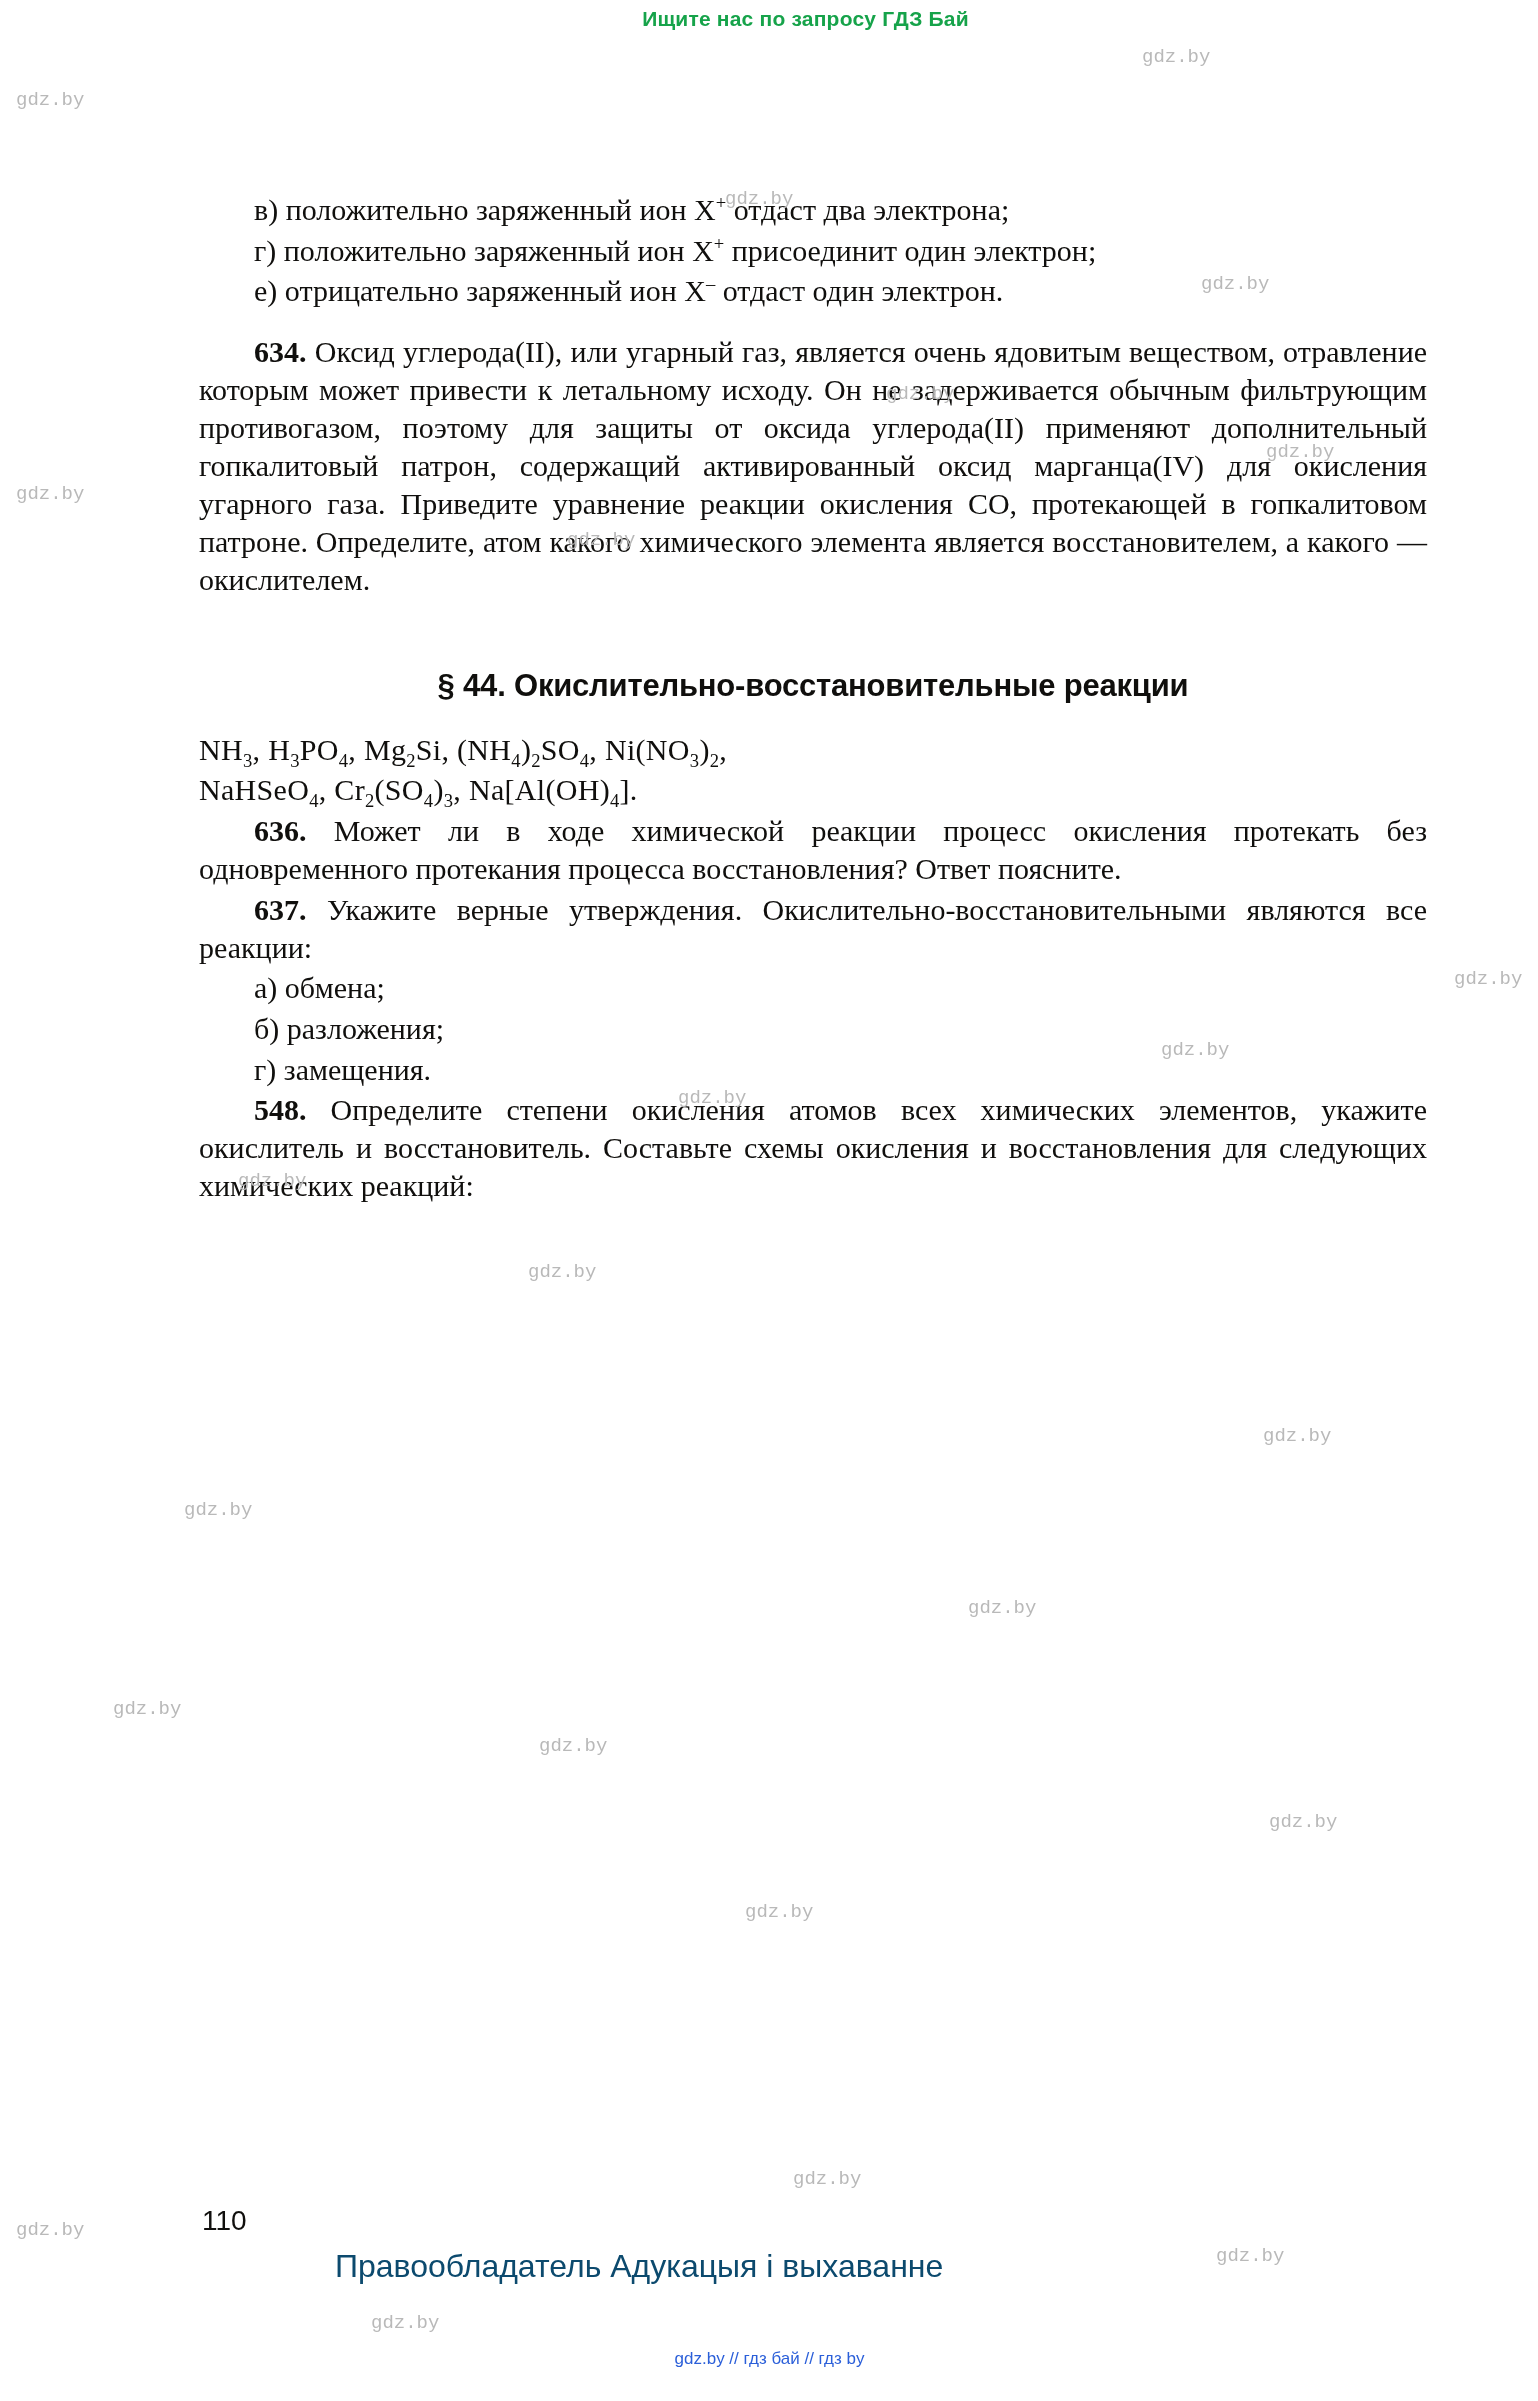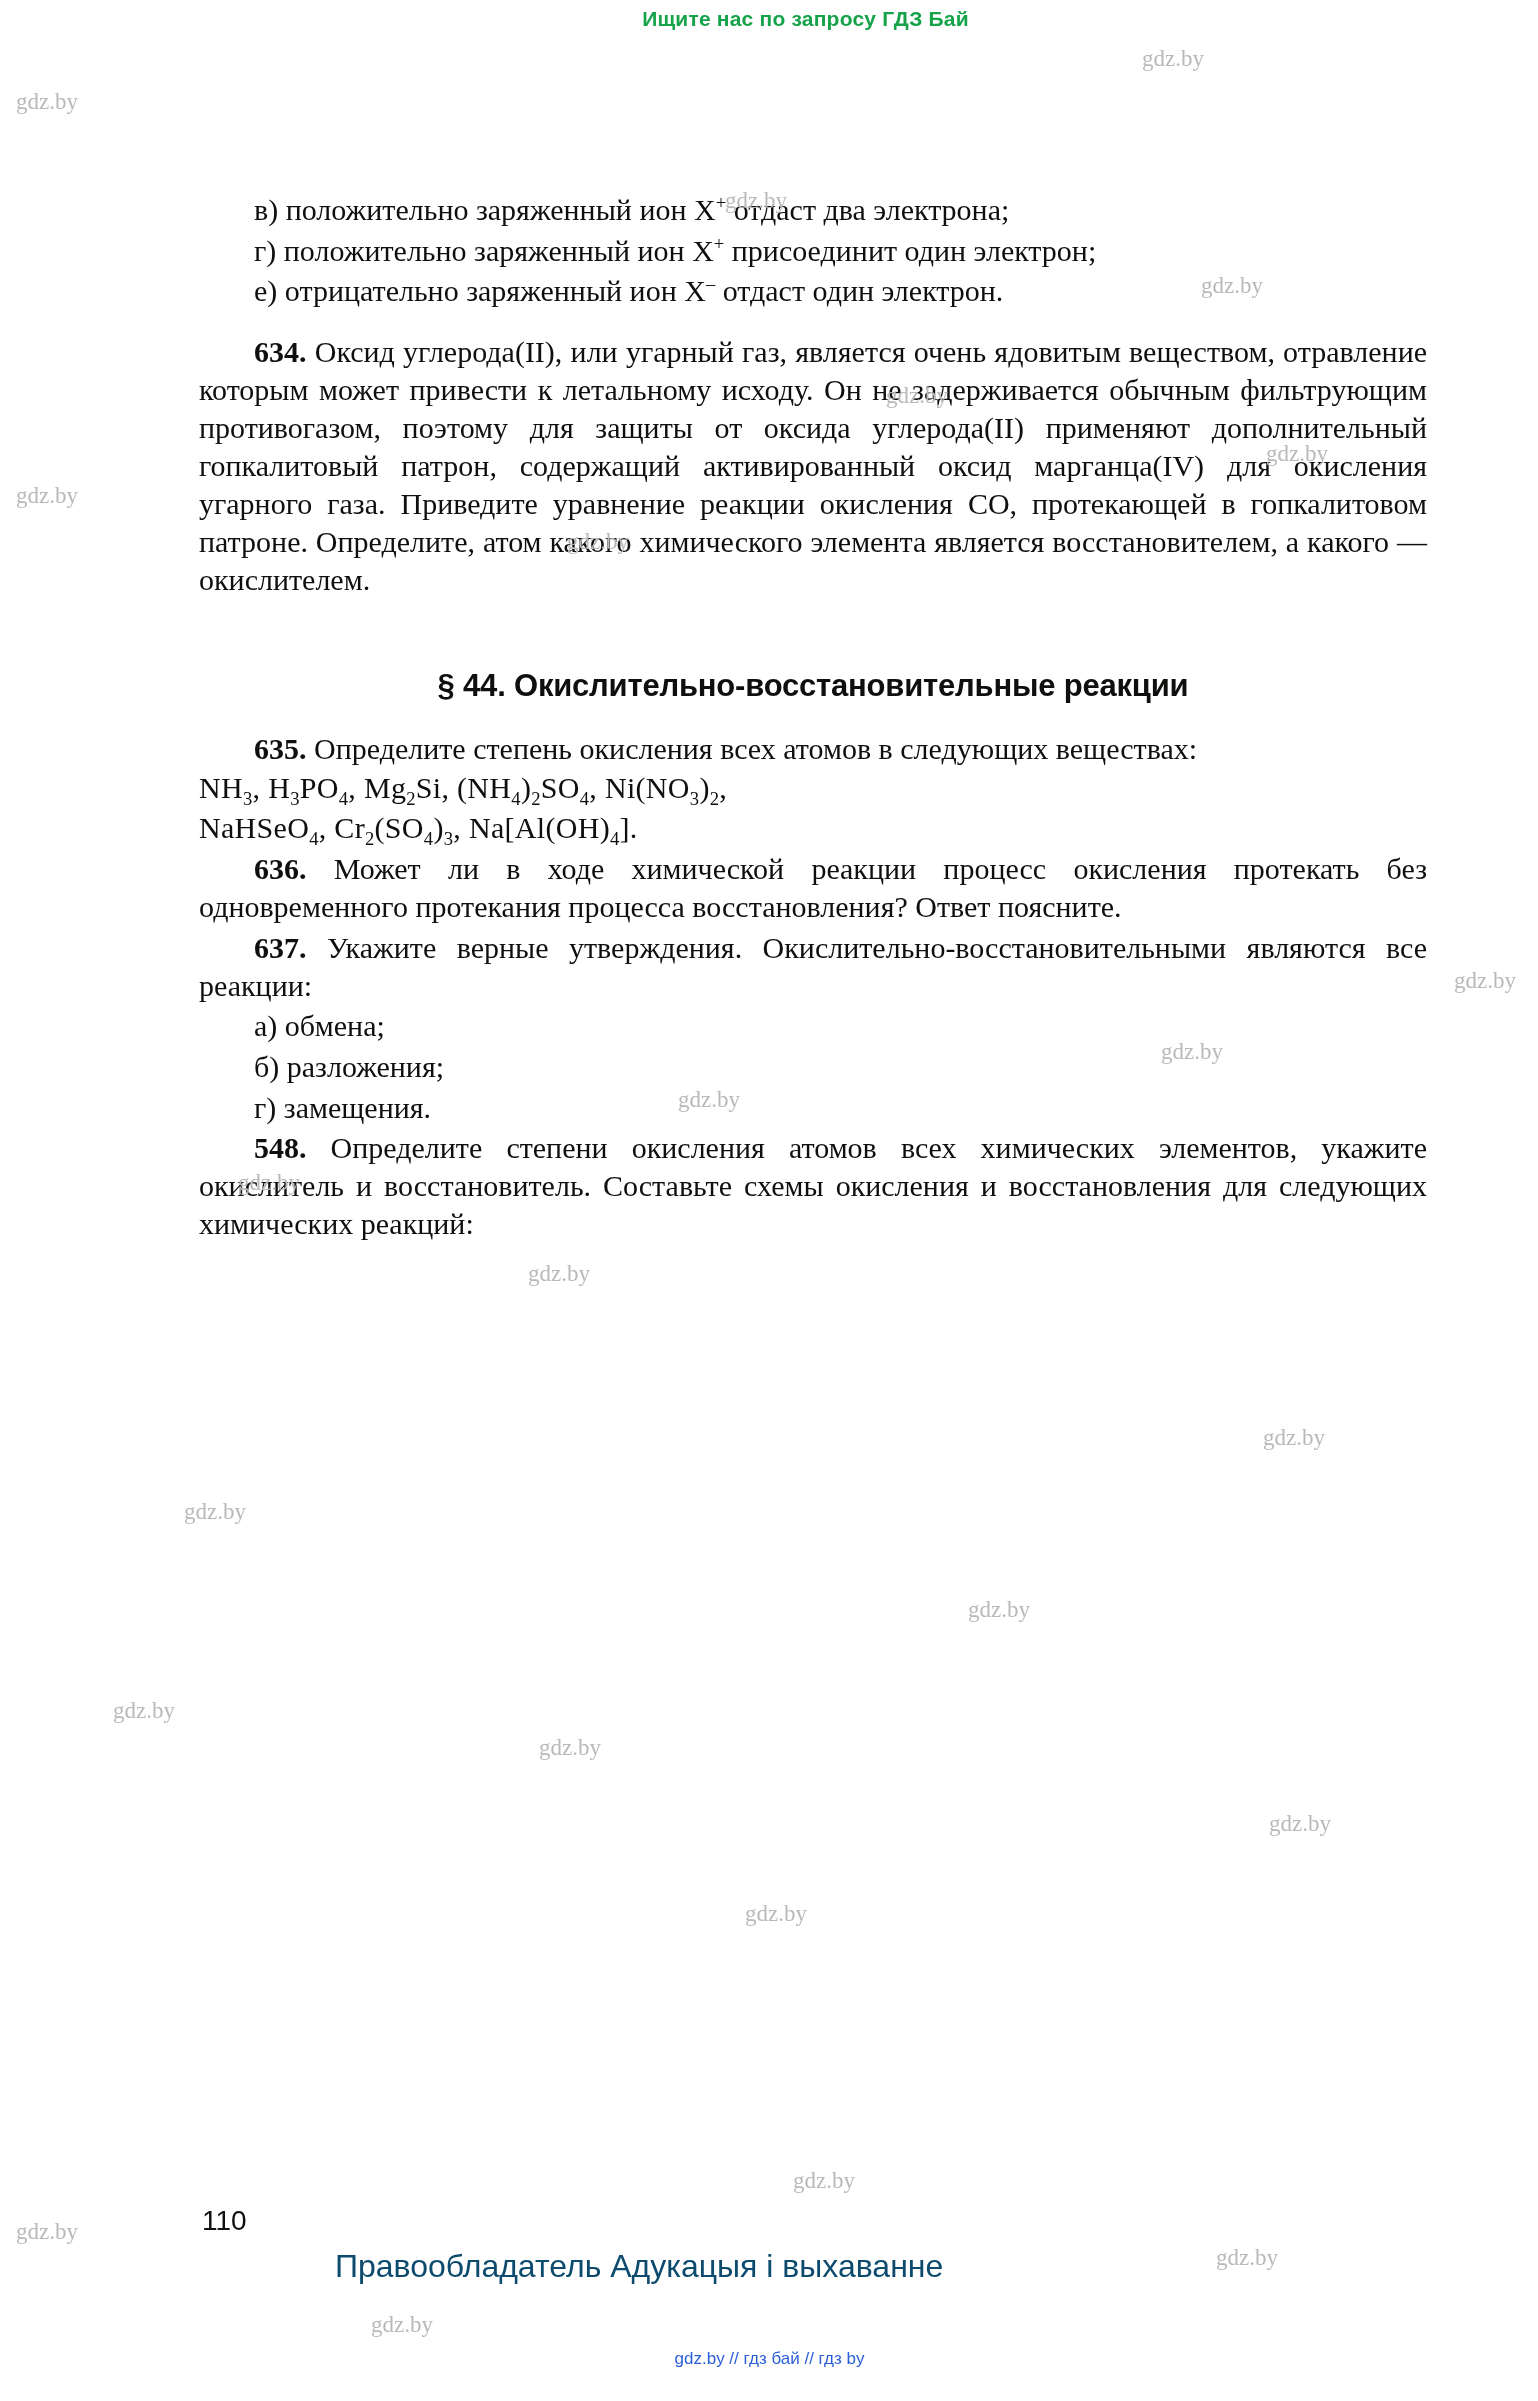--- a/index.html
+++ b/index.html
@@ -37,9 +37,9 @@
   
   .wm {
     position: absolute;
-    font-family: Liberation Serif, serif;
+    font-family: Liberation Mono, monospace;
     color: #b9b9b9;
-    font-size: 23px;
+    font-size: 19px;
     white-space: nowrap;
     user-select: none;
   }

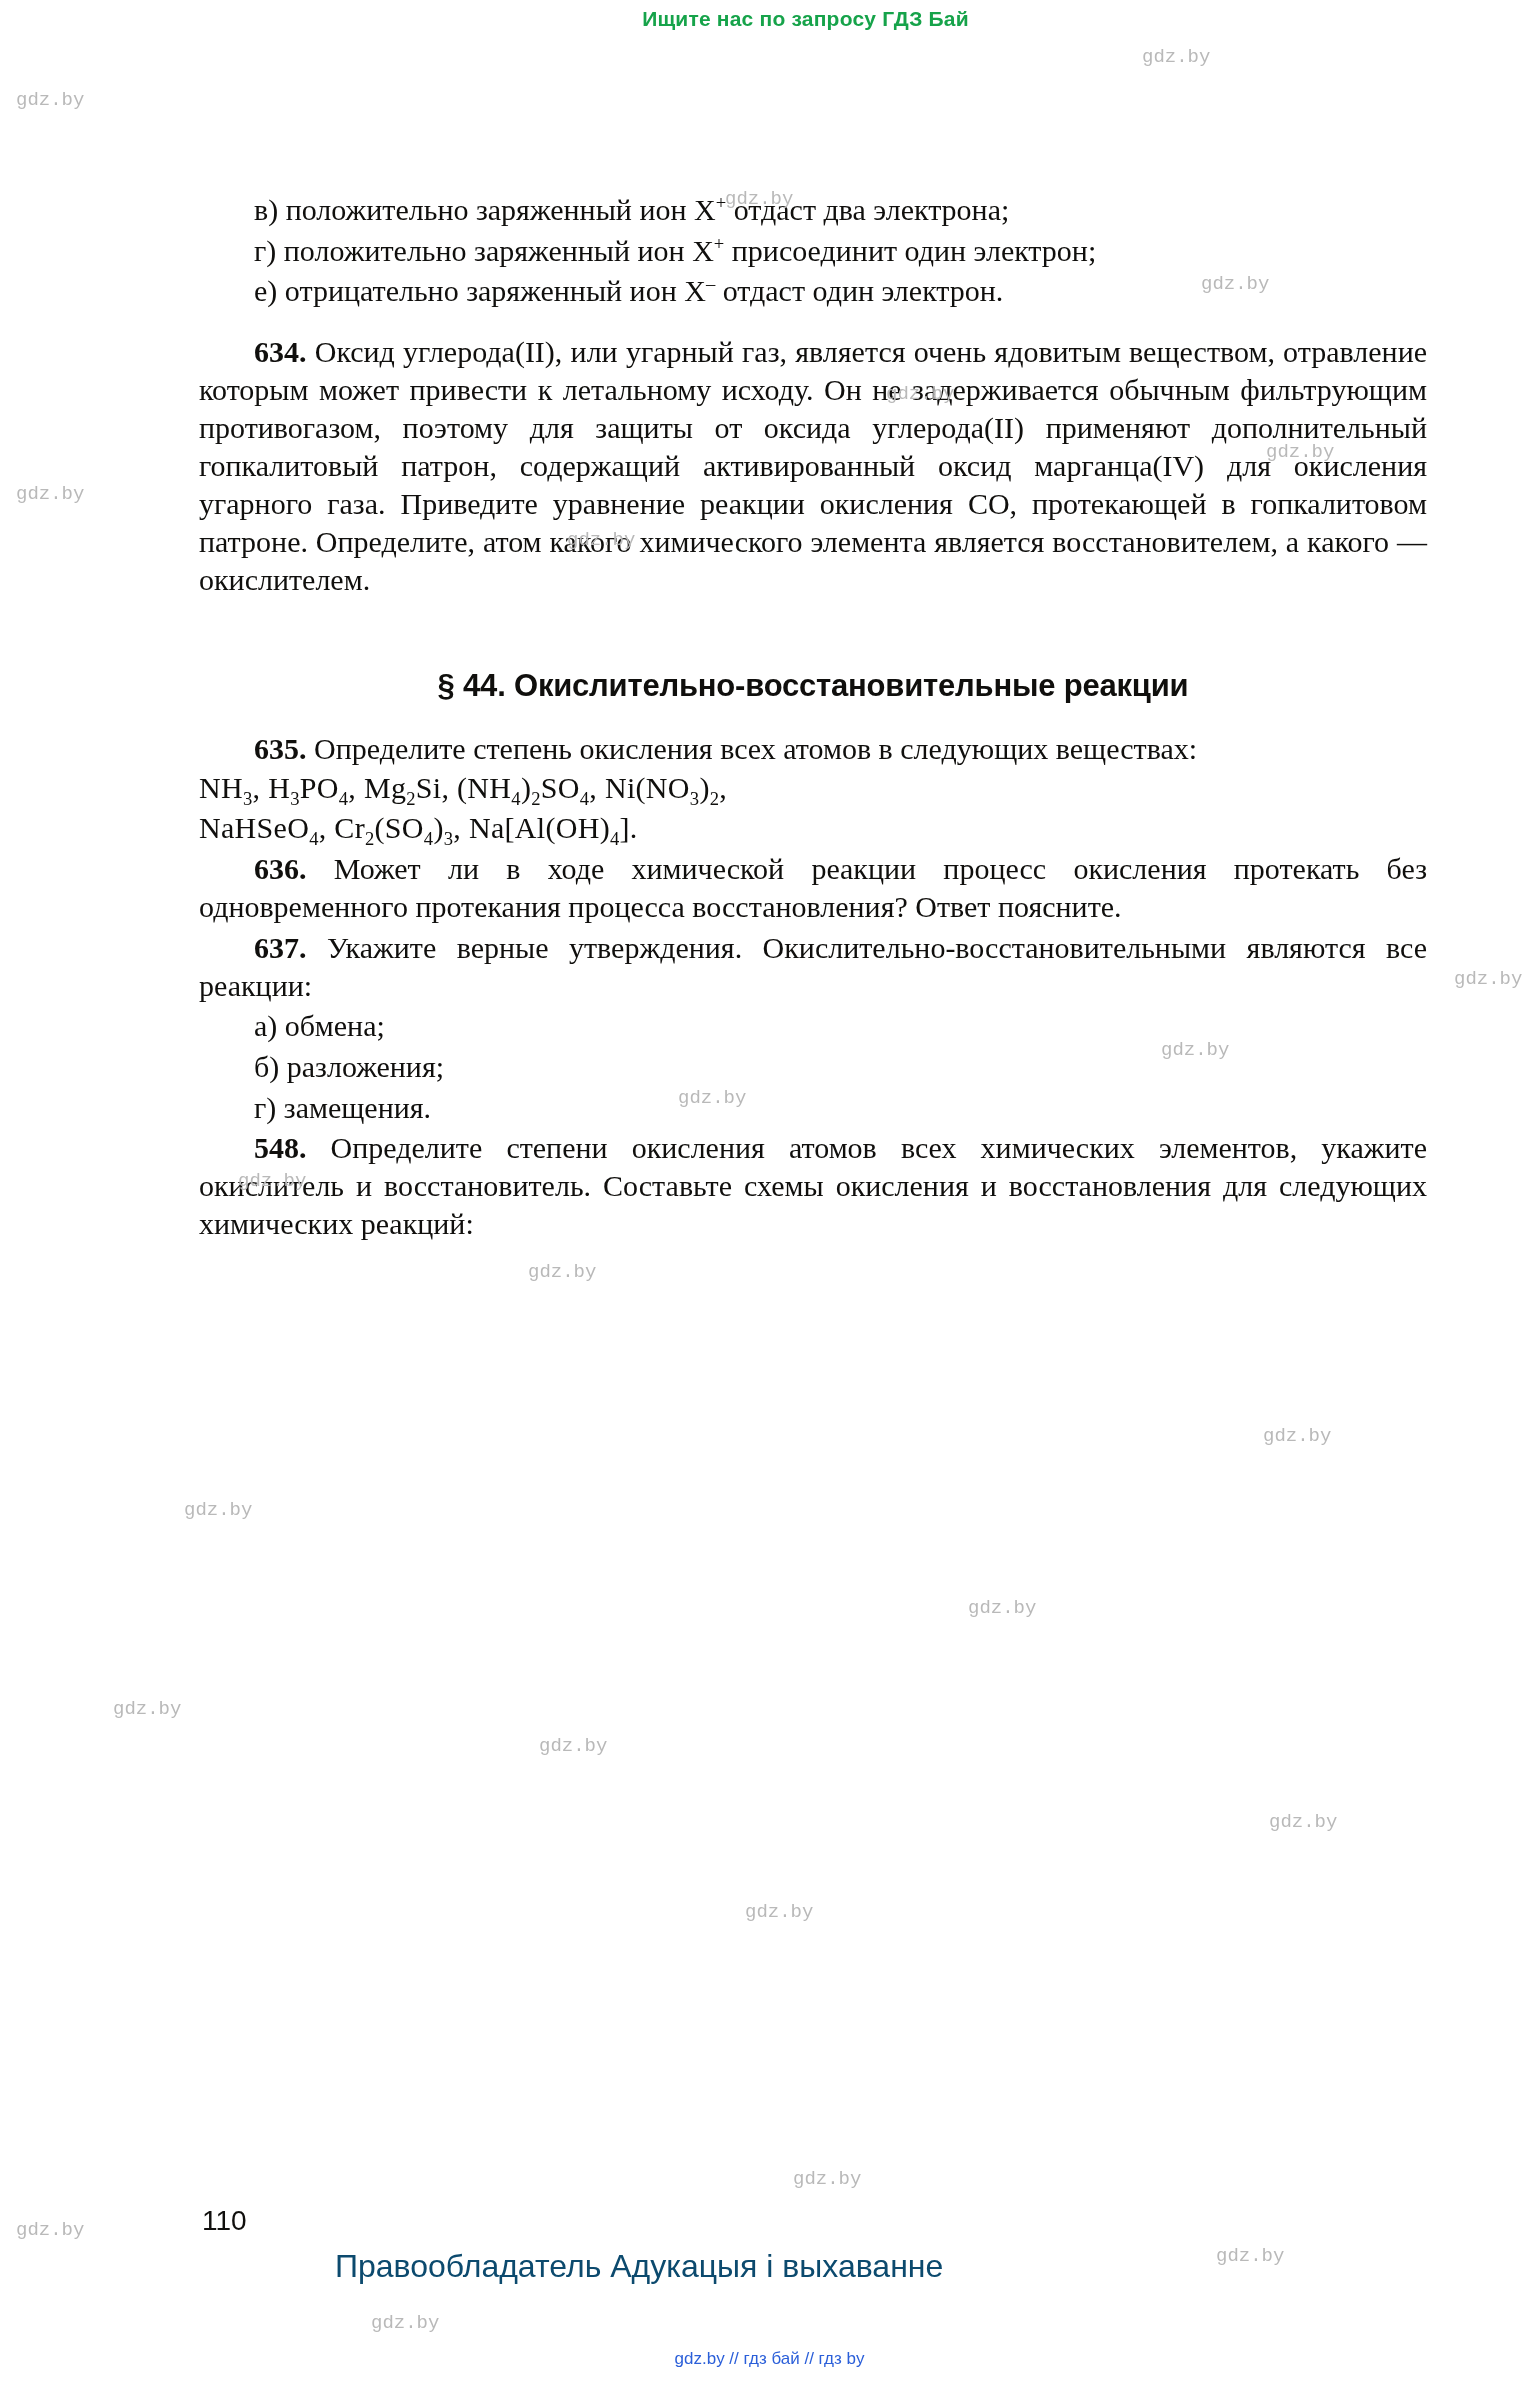--- a/index.html
+++ b/index.html
@@ -144,9 +144,6 @@
 
     <div class="heading">§ 44. Окислительно-восстановительные реакции</div>
 
-    <p class="indent">
-      <span class="num">635.</span><span> Определите степень окисления всех атомов в следующих веществах: </span>
-    </p>
     <div class="formula-line"><span>NH</span><sub>3</sub><span>,  </span><span>H</span><sub>3</sub><span>PO</span><sub>4</sub><span>,  </span><span>Mg</span><sub>2</sub><span>Si,  </span><span>(NH</span><sub>4</sub><span>)</span><sub>2</sub><span>SO</span><sub>4</sub><span>,  </span><span>Ni(NO</span><sub>3</sub><span>)</span><sub>2</sub><span>,</span></div>
     <div class="formula-line"><span>NaHSeO</span><sub>4</sub><span>,  </span><span>Cr</span><sub>2</sub><span>(SO</span><sub>4</sub><span>)</span><sub>3</sub><span>,  </span><span>Na[Al(OH)</span><sub>4</sub><span>].</span></div>
 

